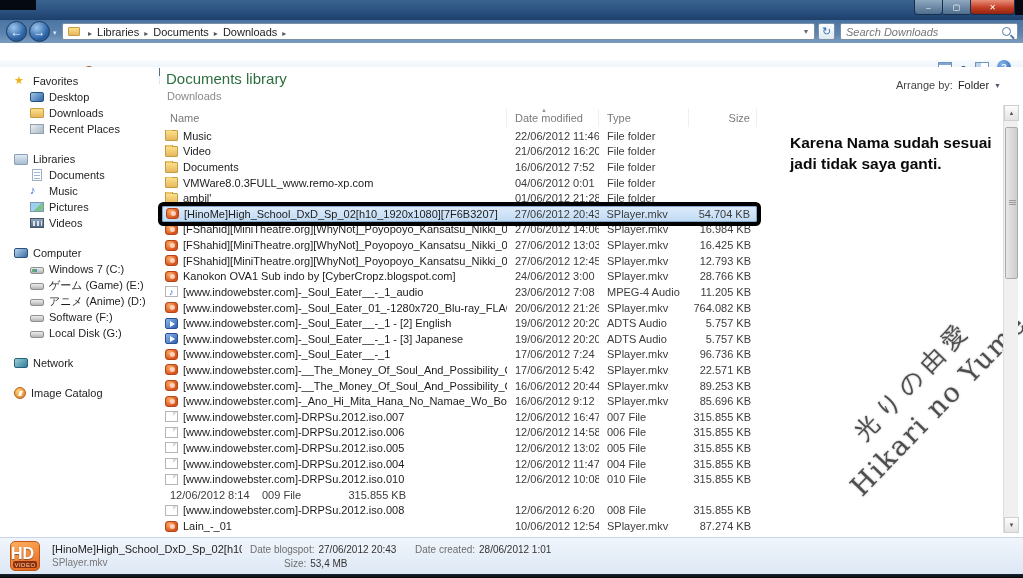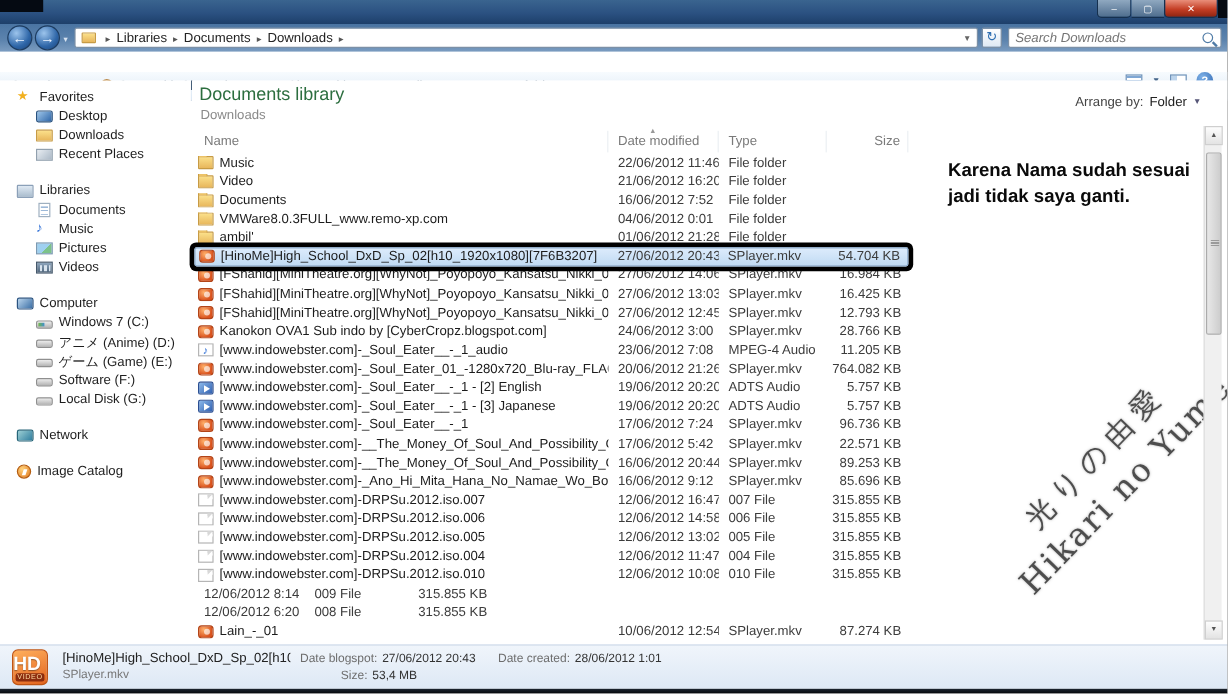--- a/index.html
+++ b/index.html
@@ -239,11 +239,11 @@
         </div>
         <div class="side-item ind">
           <span class="si si-drive"></span>
+          <span>ゲーム (Game) (E:)</span>
+        </div>
+        <div class="side-item ind">
+          <span class="si si-drive"></span>
           <span>アニメ (Anime) (D:)</span>
-        </div>
-        <div class="side-item ind">
-          <span class="si si-drive"></span>
-          <span>ゲーム (Game) (E:)</span>
         </div>
         <div class="side-item ind">
           <span class="si si-drive"></span>

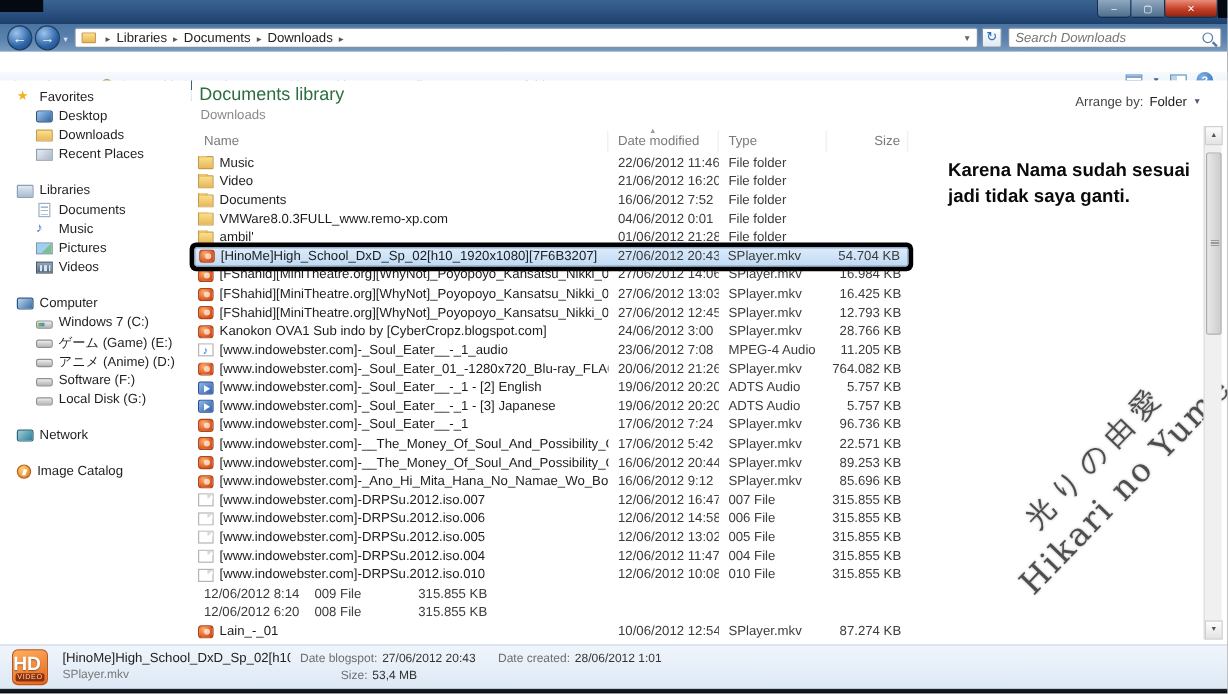--- a/index.html
+++ b/index.html
@@ -503,6 +503,10 @@
           <span class="c size">315.855 KB</span>
         </div>
         <div class="frow">
+          <span class="c name">
+            <span class="fi fi-file"></span>
+            <span class="ftext">[www.indowebster.com]-DRPSu.2012.iso.008</span>
+          </span>
           <span class="c date">12/06/2012 6:20</span>
           <span class="c type">008 File</span>
           <span class="c size">315.855 KB</span>

